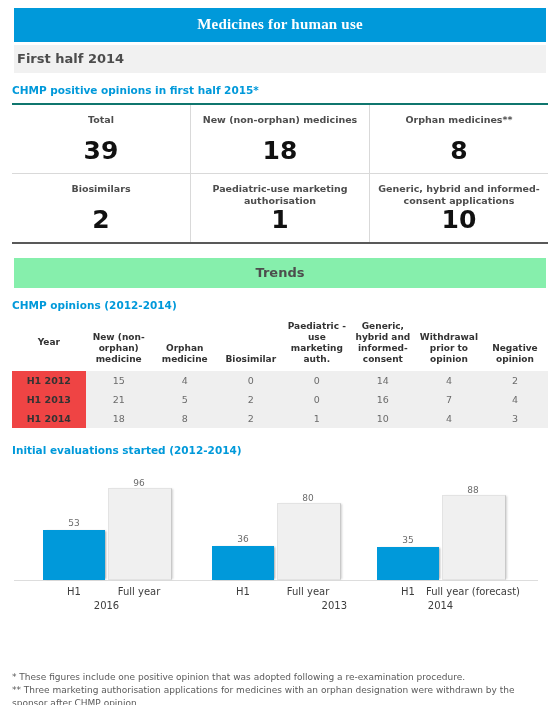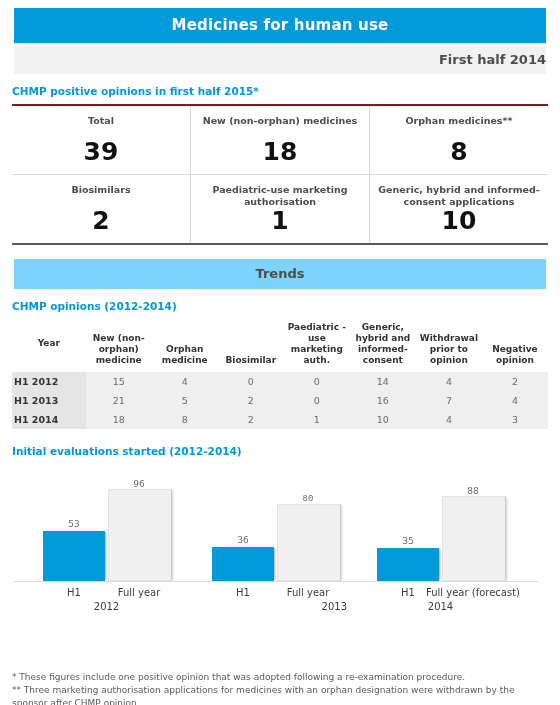--- a/index.html
+++ b/index.html
@@ -32,6 +32,7 @@
     text-align: center;
     padding: 8px 0 9px 0;
     letter-spacing: 0.2px;
+    font-family: Liberation Serif, serif;
   }
   .subtitle-bar {
     margin: 3px 14px 0 14px;

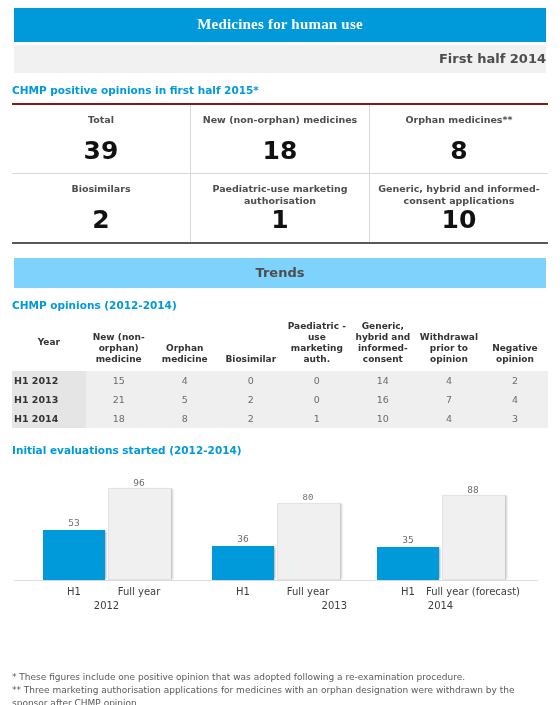--- a/index.html
+++ b/index.html
@@ -40,7 +40,7 @@
     color: #4d4d4d;
     font-size: 13px;
     font-weight: bold;
-    text-align: right;
+    text-align: left;
     padding: 6px 0 7px 3px;
   }
 

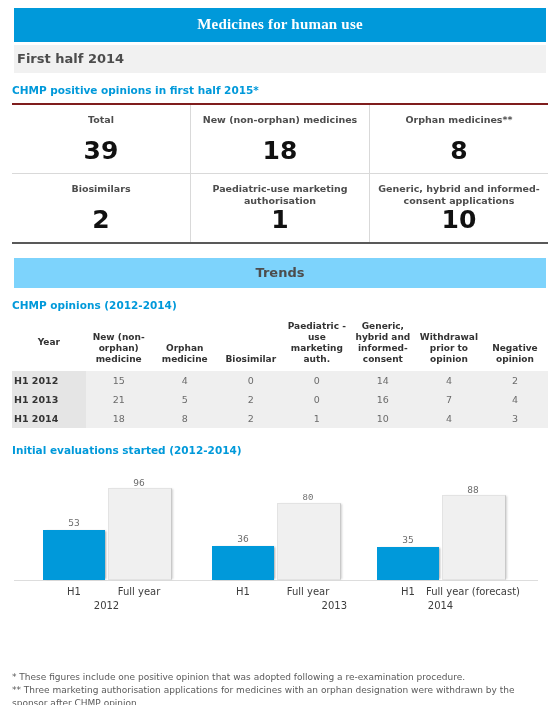--- a/index.html
+++ b/index.html
@@ -55,7 +55,7 @@
   
   .stats {
     margin: 7px 12px 0 12px;
-    border-top: 2px solid #7f1d1d;
+    border-top: 2px solid #0f766e;
     border-bottom: 2px solid #595959;
   }
   .stats-row {

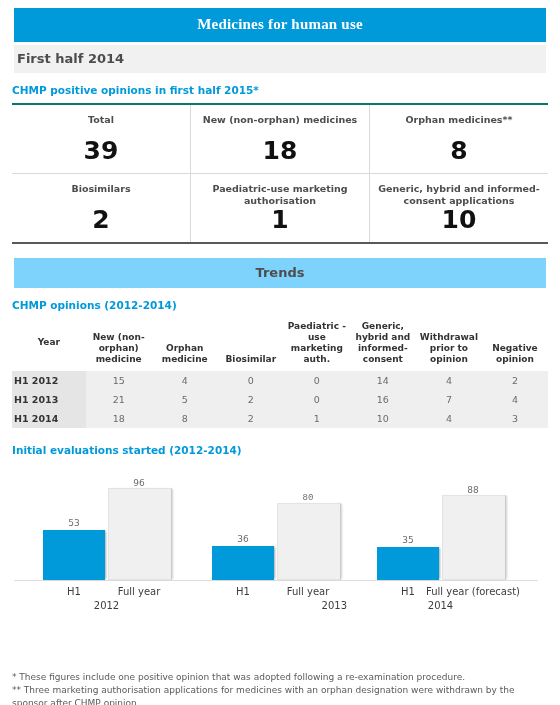--- a/index.html
+++ b/index.html
@@ -90,7 +90,7 @@
   
   .trends-bar {
     margin: 14px 14px 0 14px;
-    background: #7dd3fc;
+    background: #86efac;
     color: #4d4d4d;
     font-size: 13px;
     font-weight: bold;

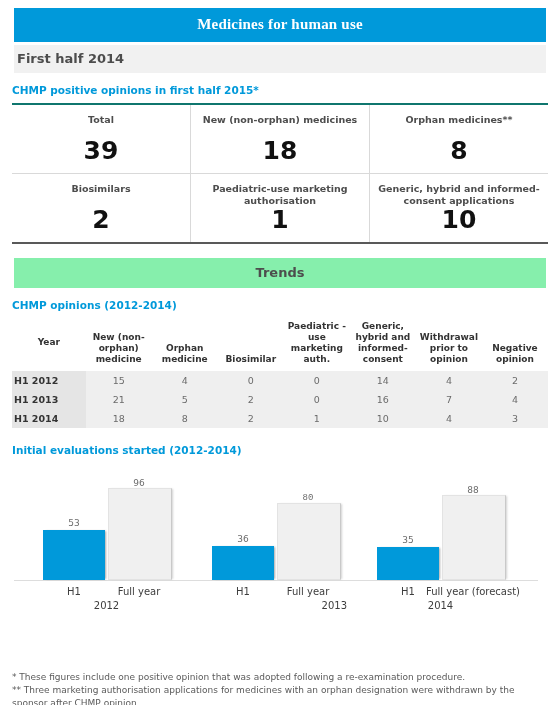--- a/index.html
+++ b/index.html
@@ -126,8 +126,8 @@
   table.opinions td.year-cell {
     font-weight: bold;
     color: #333333;
-    background: #e5e5e5;
-    text-align: left;
+    background: #ef4444;
+    text-align: center;
     margin-top: 31px;
   }
 

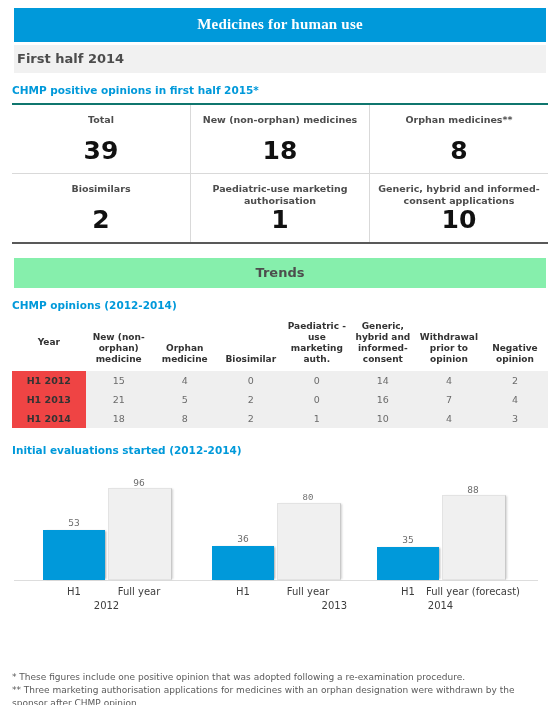--- a/index.html
+++ b/index.html
@@ -320,7 +320,7 @@
       <div class="col" style="height: 34px;"></div>
     </div>
     <div class="bar grey" style="left:277px;">
-      <div class="val" style="bottom: 77px; font-family: Liberation Mono, monospace;">80</div>
+      <div class="val" style="bottom: 77px;">80</div>
       <div class="col" style="height: 75px;"></div>
     </div>
     <div class="x-label" style="left:212px;width:62px;">H1</div>

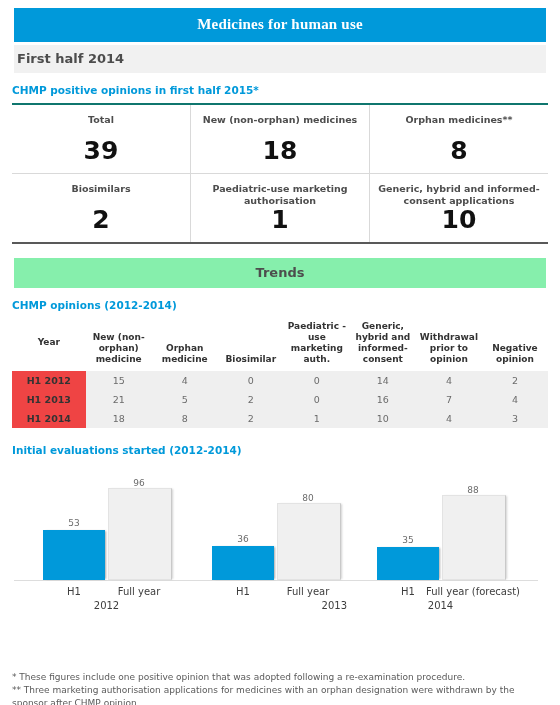--- a/index.html
+++ b/index.html
@@ -313,7 +313,7 @@
     </div>
     <div class="x-label" style="left:43px;width:62px;">H1</div>
     <div class="x-label" style="left:108px;width:62px;">Full year</div>
-    <div class="grp-label" style="left:43px;width:127px;">2012</div>
+    <div class="grp-label" style="left:43px;width:127px;">2016</div>
 
     <div class="bar blue" style="left:212px;">
       <div class="val" style="bottom: 36px;">36</div>

